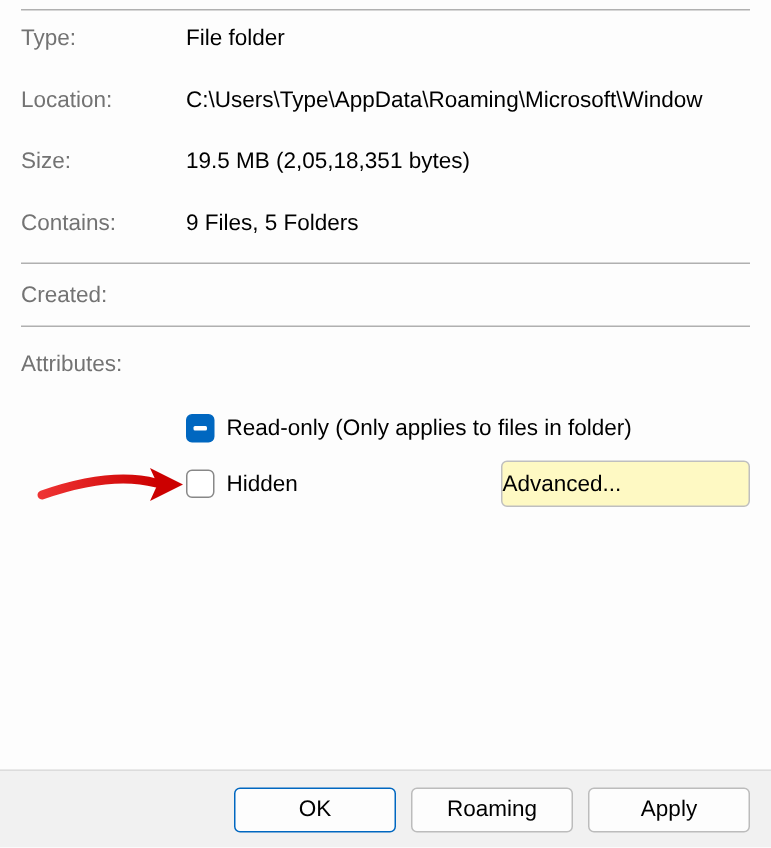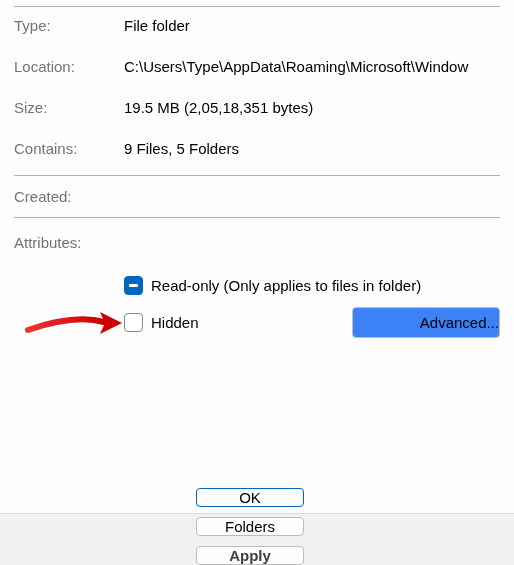--- a/index.html
+++ b/index.html
@@ -88,11 +88,11 @@
     }
     .adv-button {
       border: 1px solid #bfbfbf;
-      background: #3b82f6;
+      background: #fef9c3;
       border-radius: 4px;
       padding: 6px 0;
-      width: 148px;
-      text-align: right;
+      width: 166px;
+      text-align: left;
       font-family: inherit;
       font-size: 15px;
       cursor: pointer;

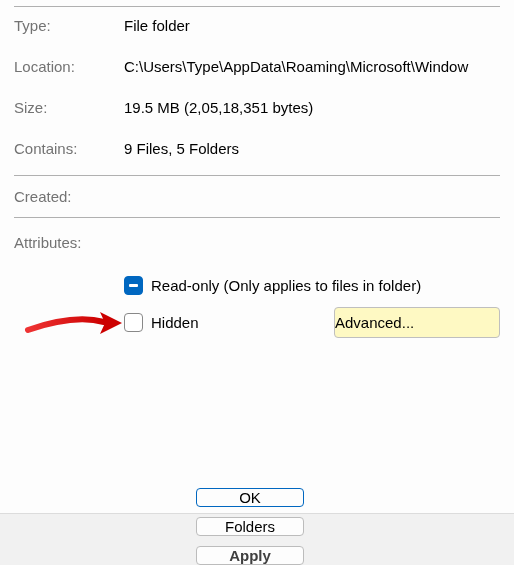--- a/index.html
+++ b/index.html
@@ -117,7 +117,6 @@
       align-items: center;
       padding-right: 14px;
       gap: 10px;
-      flex-direction: column;
     }
     .footer-btn {
       width: 108px;

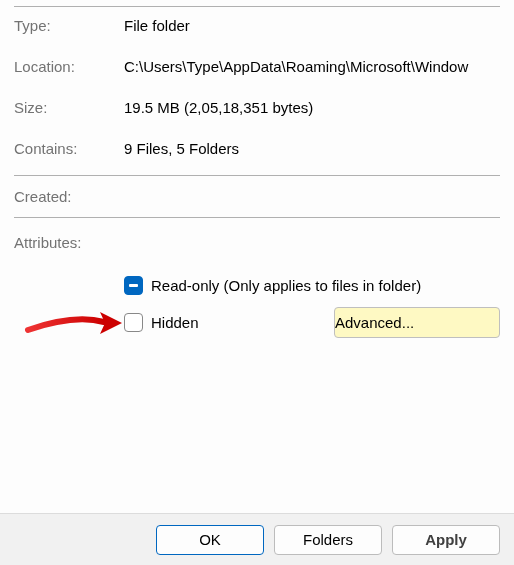--- a/index.html
+++ b/index.html
@@ -215,7 +215,7 @@
 
 <div class="footer">
   <button class="footer-btn primary">OK</button>
-  <button class="footer-btn">Folders</button>
+  <button class="footer-btn">Roaming</button>
   <button class="footer-btn disabled">Apply</button>
 </div>
 

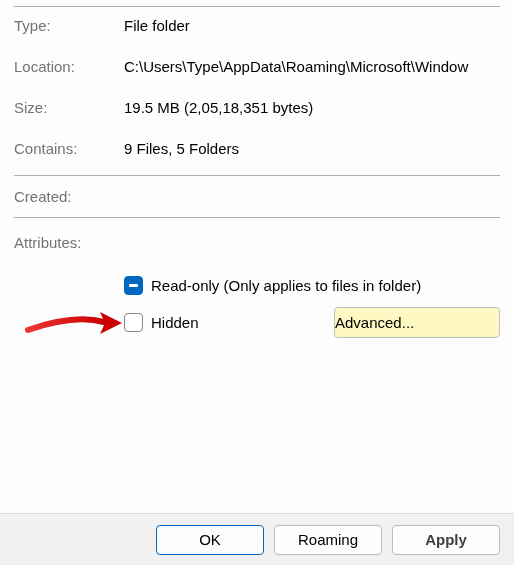--- a/index.html
+++ b/index.html
@@ -132,9 +132,8 @@
       border-color: #0067c0;
     }
     .footer-btn.disabled {
-      color: #404040;
+      color: #000000;
       cursor: default;
-      font-weight: bold;
     }
     .watermark {
       position: absolute;

